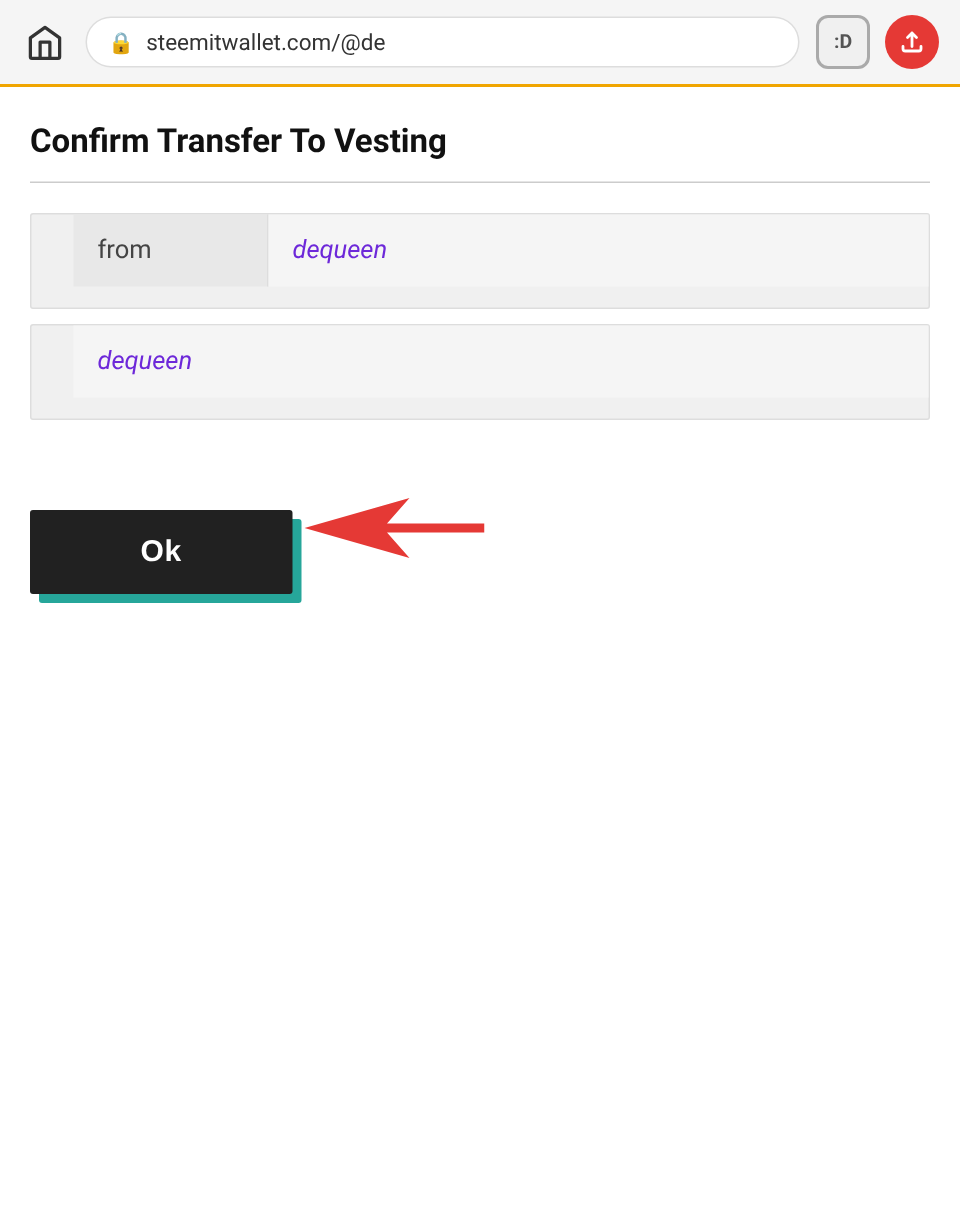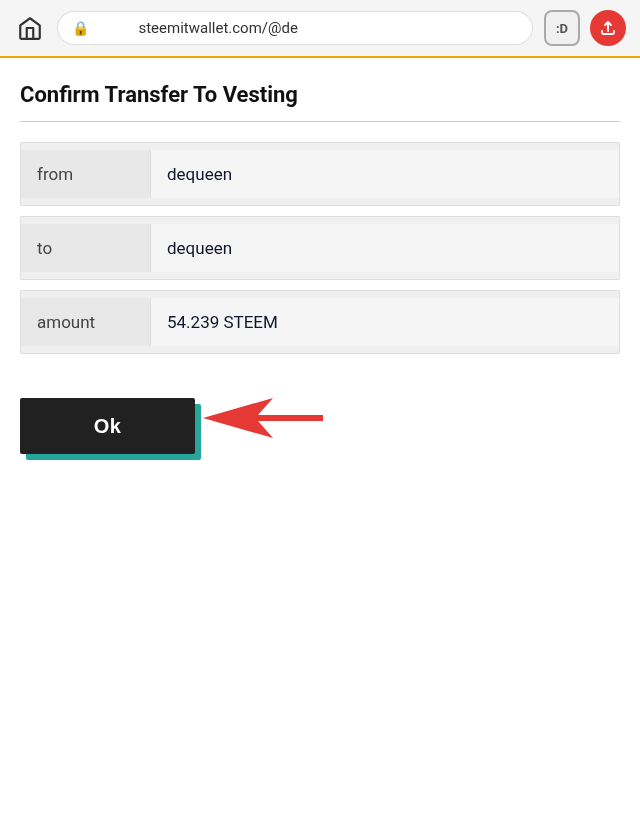--- a/index.html
+++ b/index.html
@@ -52,7 +52,6 @@
       text-overflow: ellipsis;
       font-size: 15px;
       color: #333;
-      margin-left: 41px;
     }
     .browser-actions {
       display: flex;

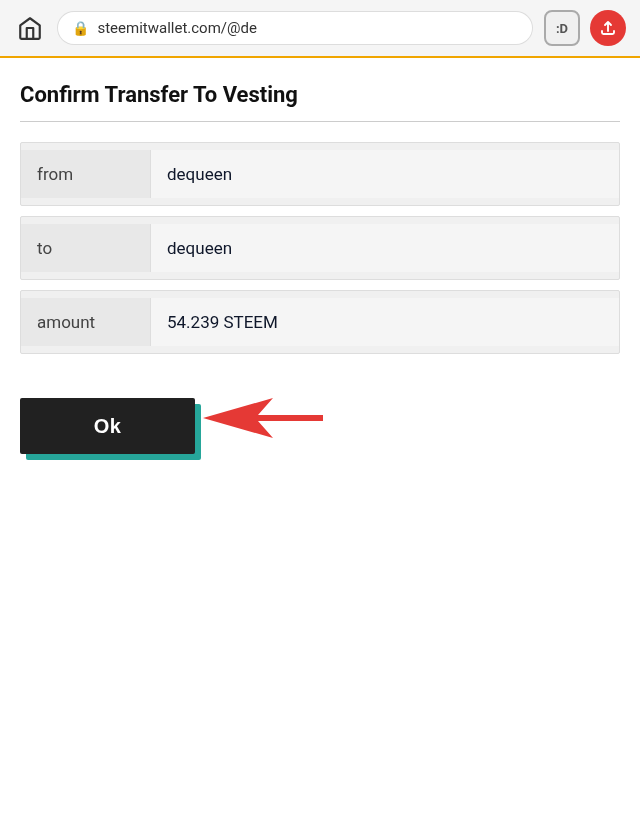--- a/index.html
+++ b/index.html
@@ -103,12 +103,13 @@
     
     .form-row {
       display: flex;
-      align-items: center;
+      align-items: flex-start;
       margin-bottom: 10px;
       border: 1px solid #ddd;
       border-radius: 2px;
       background: #f0f0f0;
       min-height: 64px;
+      padding-left: 28px;
     }
     .form-label {
       width: 130px;

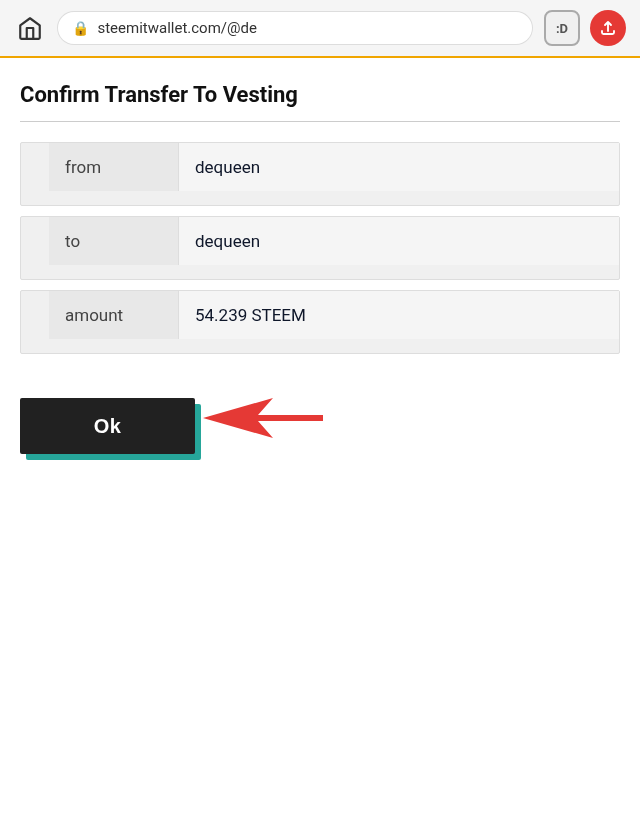--- a/index.html
+++ b/index.html
@@ -128,9 +128,10 @@
       align-items: center;
       padding: 14px 16px;
       font-size: 17px;
-      color: #0f172a;
+      color: #6d28d9;
       background: #f5f5f5;
       word-break: break-all;
+      font-style: italic;
     }
     .form-value.empty {
       background: #f5f5f5;

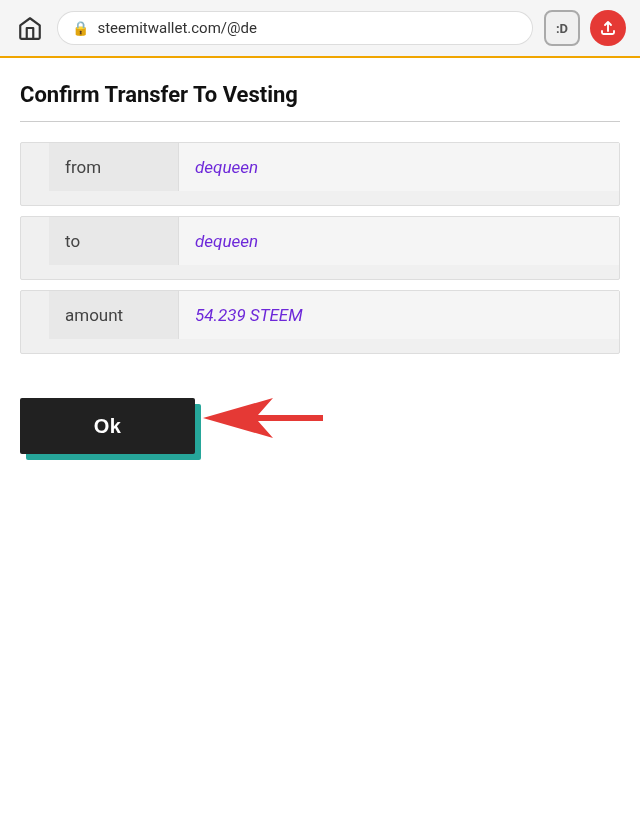--- a/index.html
+++ b/index.html
@@ -204,7 +204,6 @@
   </div>
 
   <div class="form-row">
-    <div class="form-label">to</div>
     <div class="form-value">dequeen</div>
   </div>
 

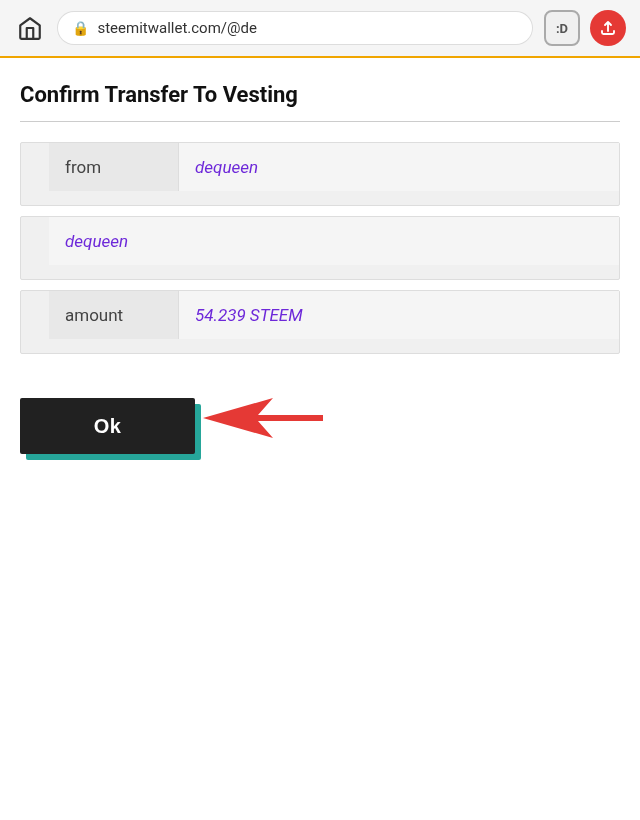--- a/index.html
+++ b/index.html
@@ -207,10 +207,6 @@
     <div class="form-value">dequeen</div>
   </div>
 
-  <div class="form-row">
-    <div class="form-label">amount</div>
-    <div class="form-value">54.239 STEEM</div>
-  </div>
 
 
   <div style="margin-top: 32px; display: flex; align-items: center;">

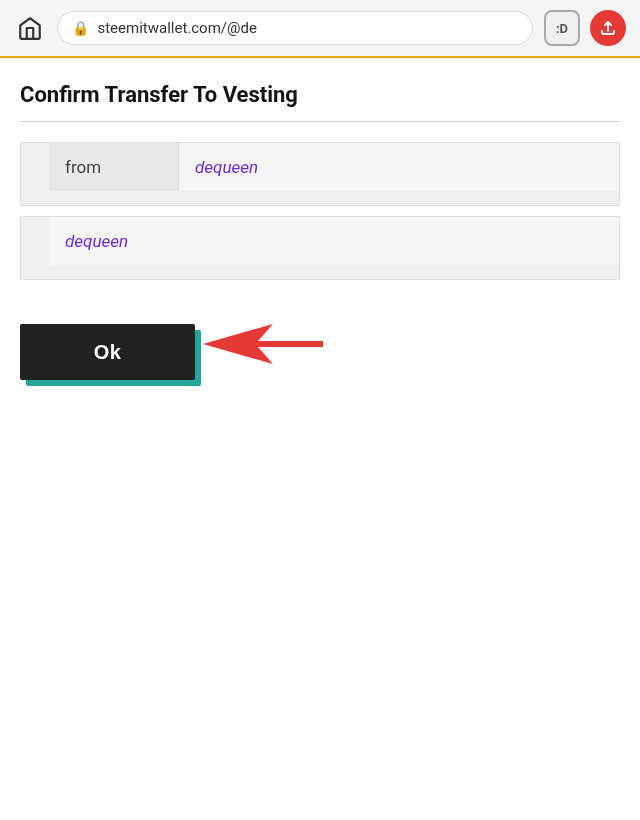--- a/index.html
+++ b/index.html
@@ -139,7 +139,7 @@
 
     
     .button-area {
-      margin-top: 12px;
+      margin-top: 28px;
       position: relative;
       display: inline-flex;
       align-items: flex-end;

